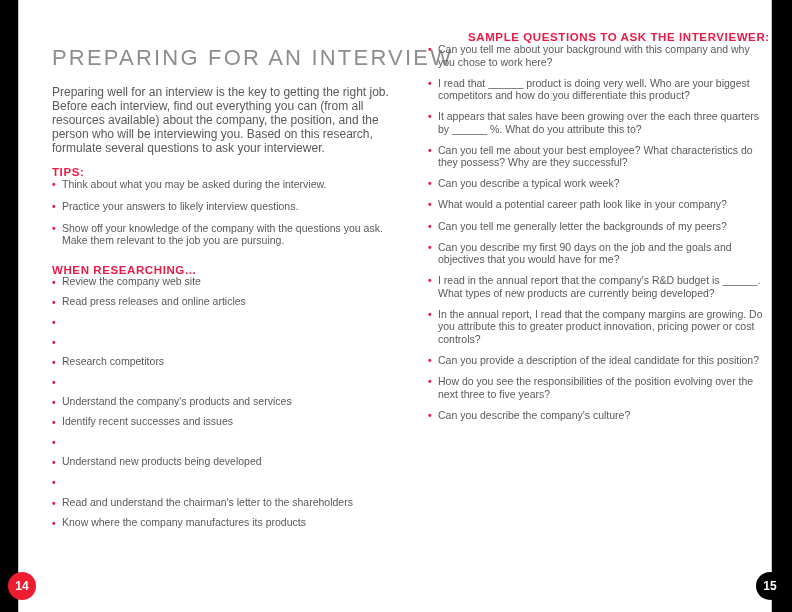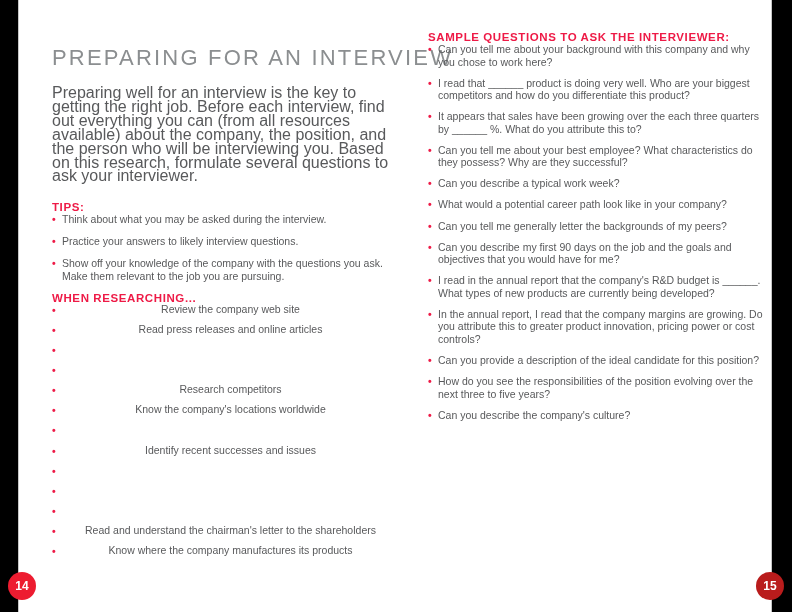--- a/index.html
+++ b/index.html
@@ -190,7 +190,7 @@
   </div>
 
   <div class="col col-right">
-    <h2 class="red-heading questions-heading accent" style="color: rgb(238, 26, 70);">SAMPLE QUESTIONS TO ASK THE INTERVIEWER:</h2>
+    <h2 class="red-heading questions-heading accent" style="color: rgb(238, 26, 70); margin-left: 40px;">SAMPLE QUESTIONS TO ASK THE INTERVIEWER:</h2>
     <ul class="blist questions-list">
 
         <li class="bullet-item">

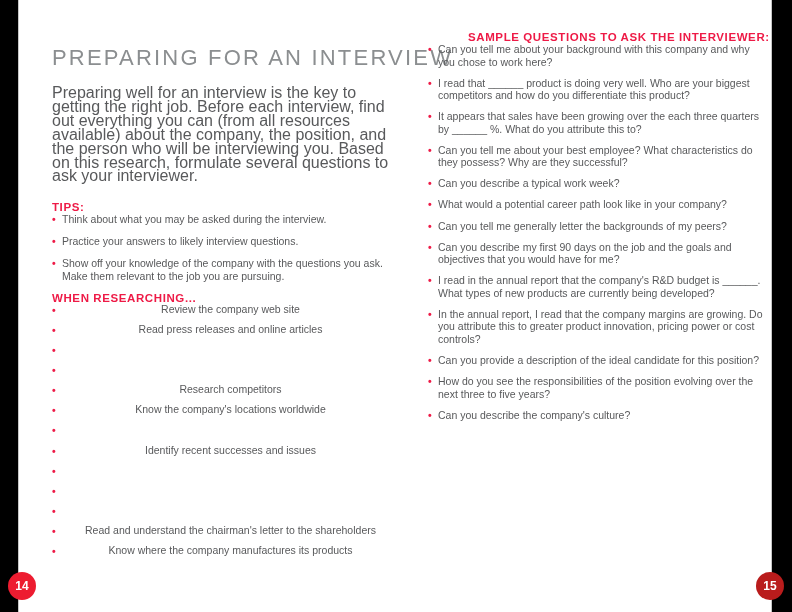--- a/index.html
+++ b/index.html
@@ -47,7 +47,7 @@
   }
   .intro {
     margin: 15px 0 0 0;
-    font-size: 16px;
+    font-size: 12px;
     line-height: 13.9px;
     color: #58595b;
   }

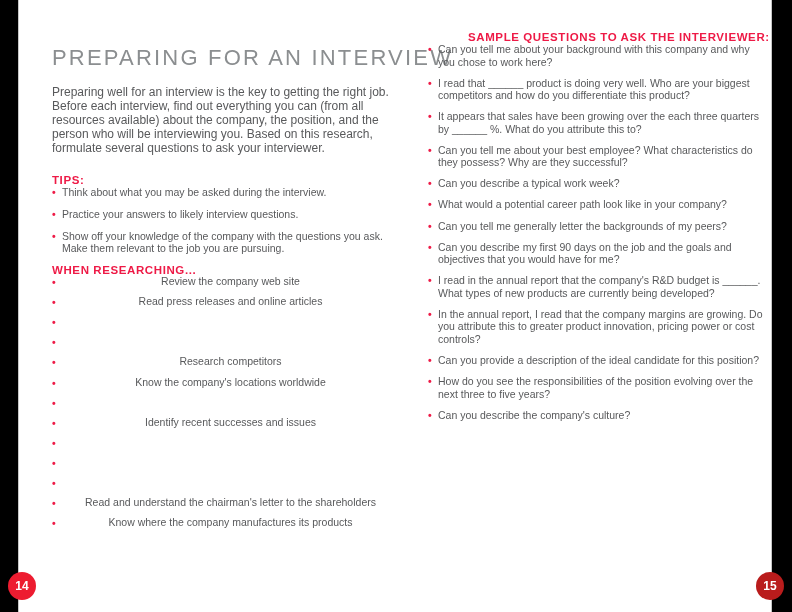--- a/index.html
+++ b/index.html
@@ -58,7 +58,7 @@
     letter-spacing: 0.6px;
     white-space: nowrap;
   }
-  .tips-heading     { margin-top: 18px; }
+  .tips-heading     { margin-top: 10px; }
   .research-heading { margin-top: 9px; }
   .questions-heading{ margin-top: 31px; }
 

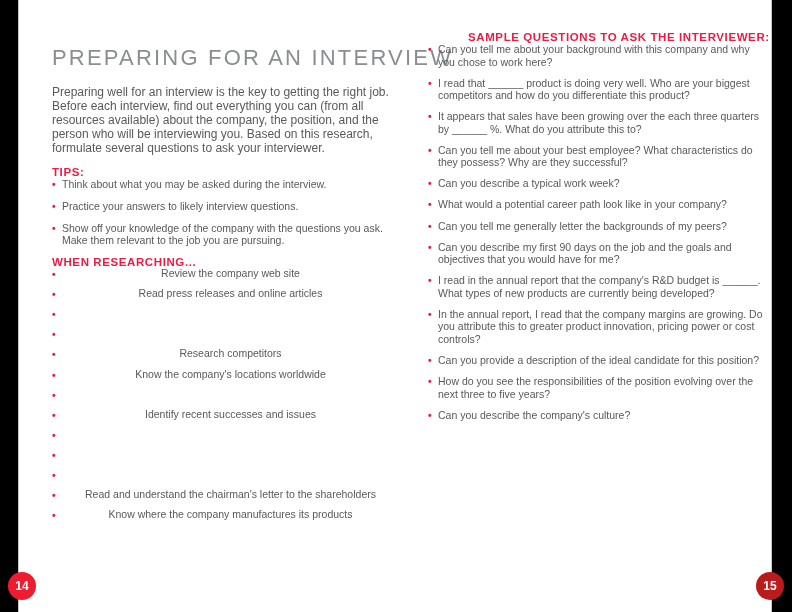--- a/index.html
+++ b/index.html
@@ -59,7 +59,7 @@
     white-space: nowrap;
   }
   .tips-heading     { margin-top: 10px; }
-  .research-heading { margin-top: 9px; }
+  .research-heading { margin-top: 17px; }
   .questions-heading{ margin-top: 31px; }
 
   ul.blist { list-style: none; margin: 0; padding: 0; }

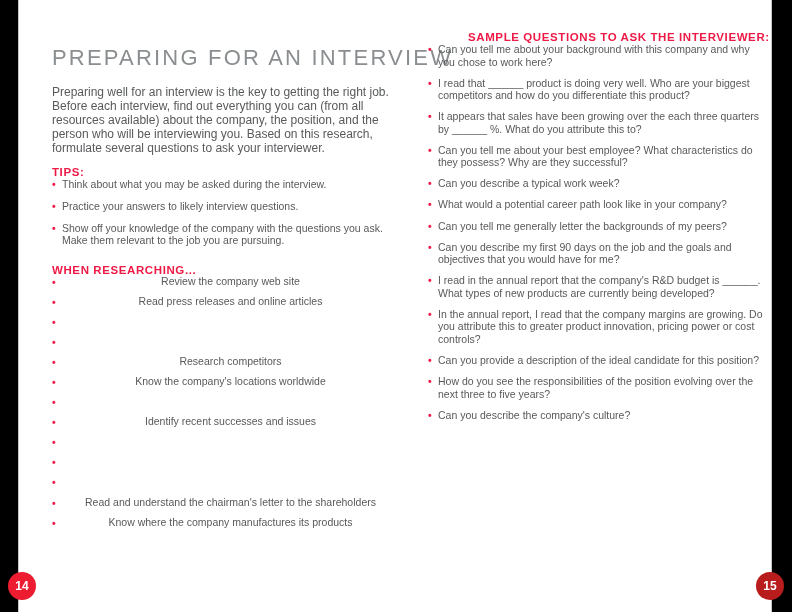--- a/index.html
+++ b/index.html
@@ -85,7 +85,7 @@
     line-height: 12.5px;
     color: #58595b;
   }
-  .research-list .btxt { line-height: 11px; white-space: nowrap; text-align: center; }
+  .research-list .btxt { line-height: 11px; white-space: nowrap; }
 </style>
 </head>
 <body>

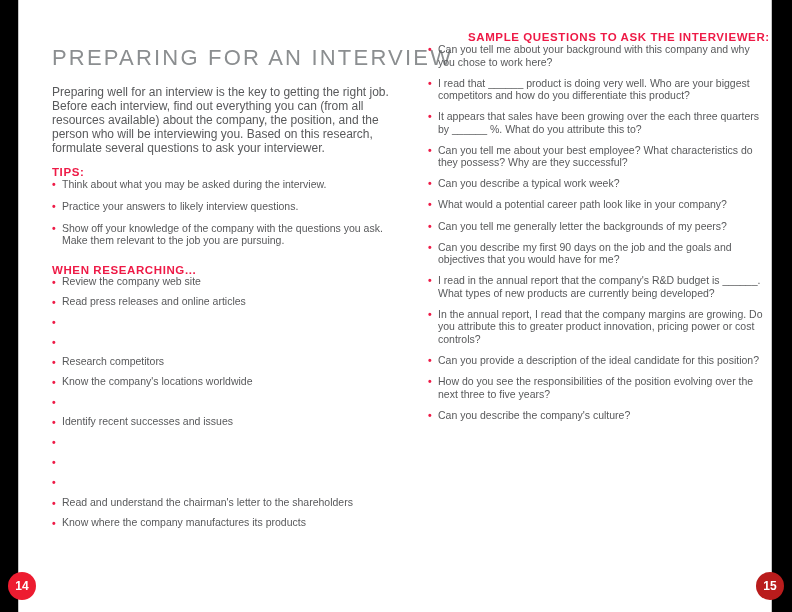--- a/index.html
+++ b/index.html
@@ -153,7 +153,6 @@
 
         <li class="bullet-item">
           <span class="dot accent" style="color: rgb(238, 26, 70);">•</span>
-          <span class="btxt">Know the company's locations worldwide</span>
         </li>
 
         <li class="bullet-item">

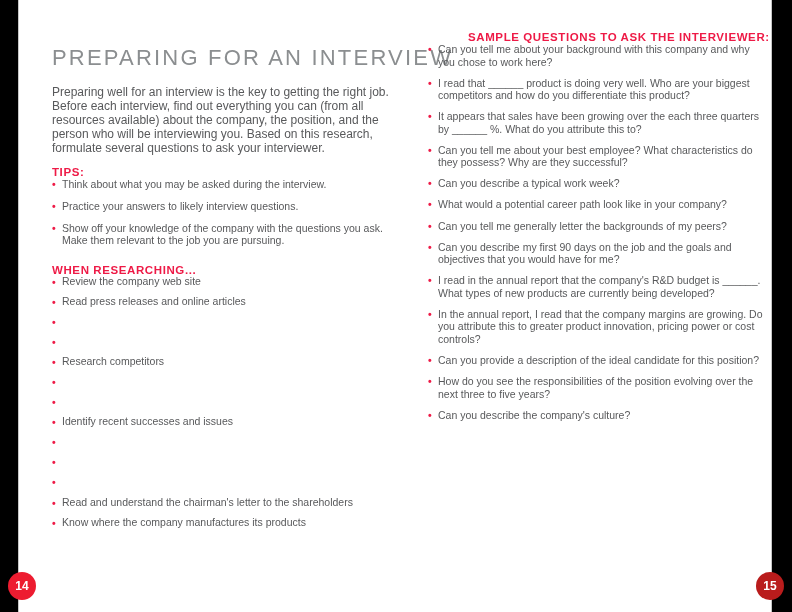--- a/index.html
+++ b/index.html
@@ -157,6 +157,7 @@
 
         <li class="bullet-item">
           <span class="dot accent" style="color: rgb(238, 26, 70);">•</span>
+          <span class="btxt">Understand the company's products and services</span>
         </li>
 
         <li class="bullet-item">

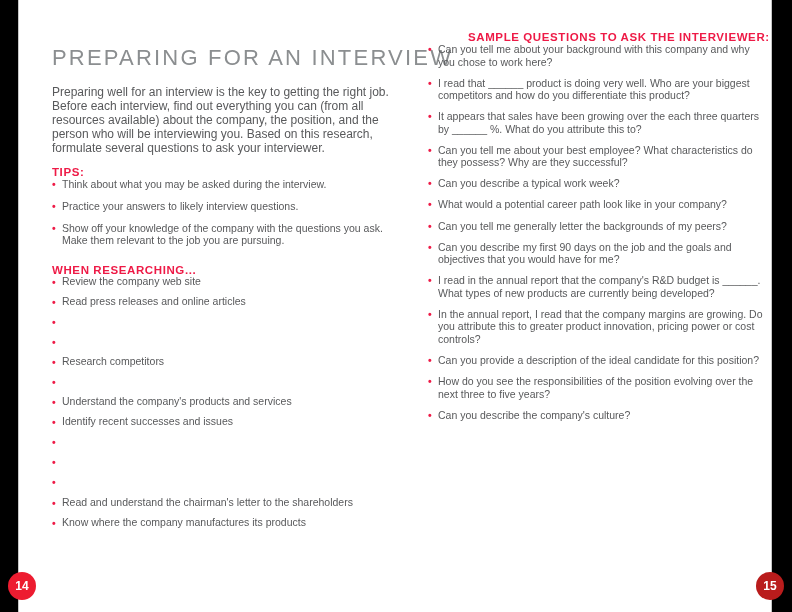--- a/index.html
+++ b/index.html
@@ -171,6 +171,7 @@
 
         <li class="bullet-item">
           <span class="dot accent" style="color: rgb(238, 26, 70);">•</span>
+          <span class="btxt">Understand new products being developed</span>
         </li>
 
         <li class="bullet-item">

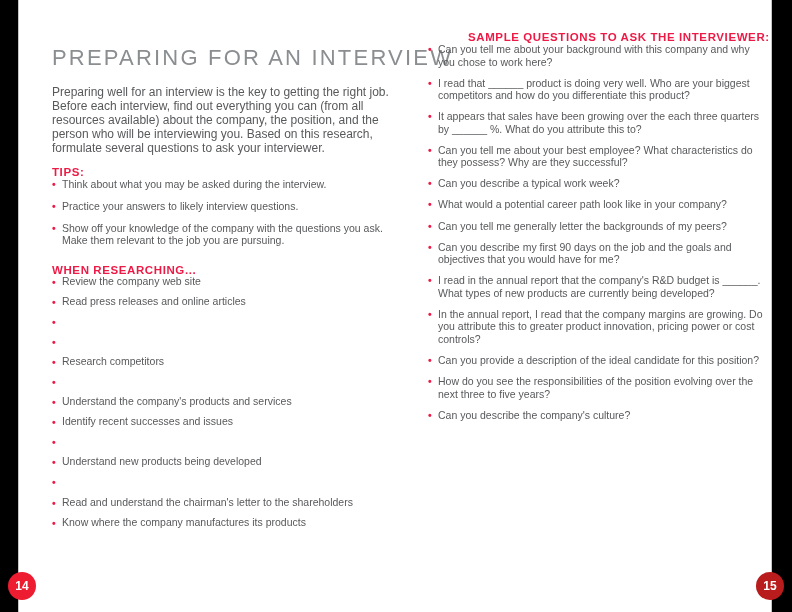--- a/index.html
+++ b/index.html
@@ -98,7 +98,7 @@
   <div class="page-circle circle-left" style="background: rgb(237, 28, 48);">
     <span>14</span>
   </div>
-  <div class="page-circle circle-right" style="background: #b91c1c;">
+  <div class="page-circle circle-right" style="background: #000000;">
     <span>15</span>
   </div>
 

